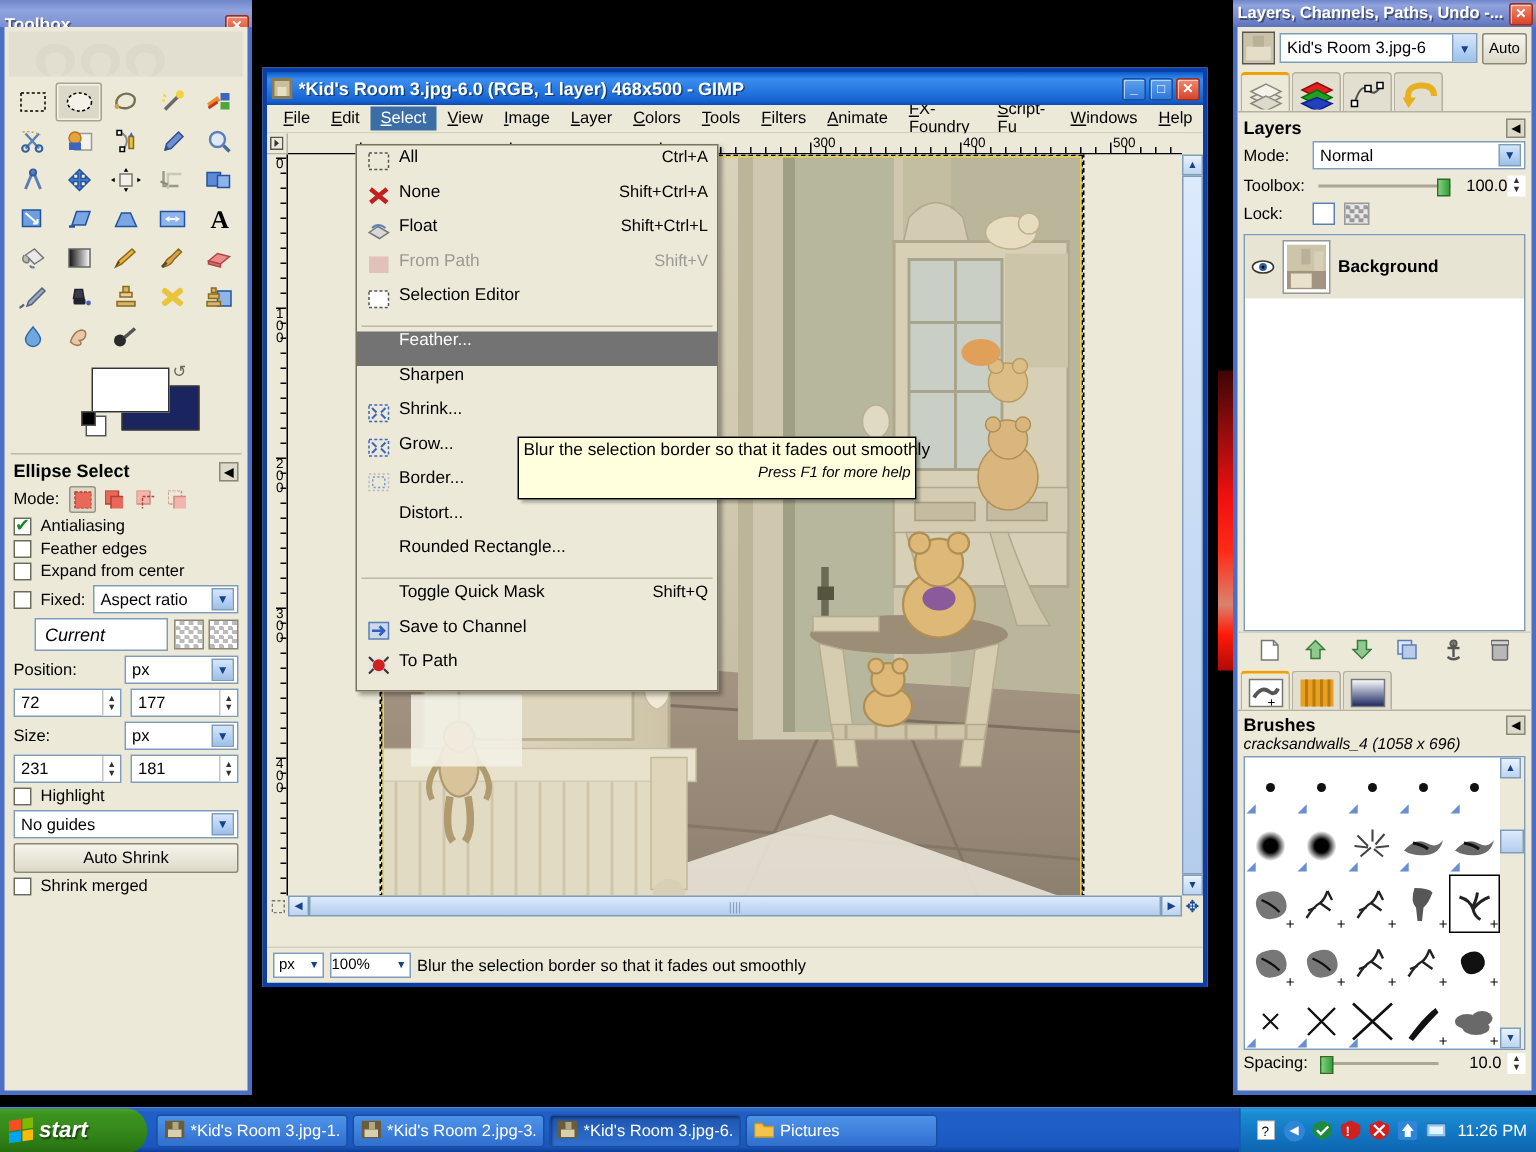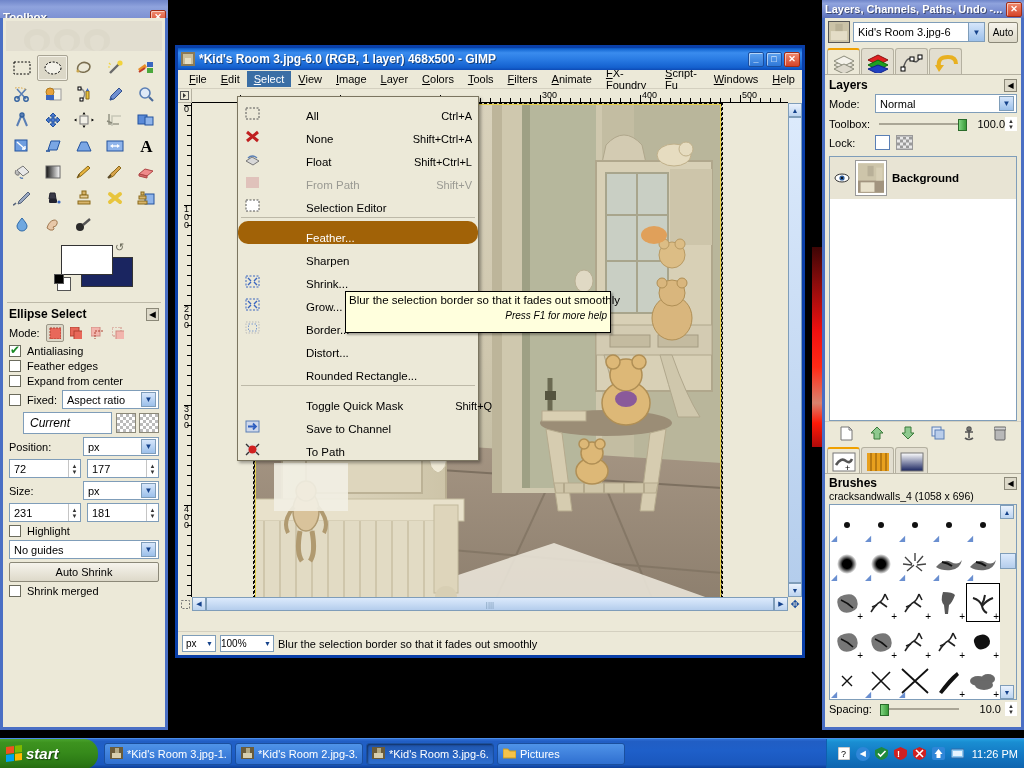--- a/index.html
+++ b/index.html
@@ -125,7 +125,7 @@
   
   #selectmenu { position:absolute; left:237px; top:96px; width:242px; background:#ece9d8;
       border:1px solid #7b7560; box-shadow:2px 2px 3px rgba(0,0,0,.35); padding:2px 0; z-index:60; }
-  .mi { display:flex; align-items:flex-end; height:23px; padding:0 6px 0 4px; font-size:11.5px; color:#000;gap:40px; }
+  .mi { display:flex; align-items:flex-start; height:23px; padding:0 6px 0 4px; font-size:11.5px; color:#000; }
   .mi .mi-ico { width:20px; height:17px; flex:0 0 auto; display:flex; align-items:center; justify-content:center; margin-right:4px; }
   .mi .mi-lab { flex:1 1 auto; white-space:nowrap; }
   .mi .mi-key { color:#000; font-size:11px; padding-left:12px; }

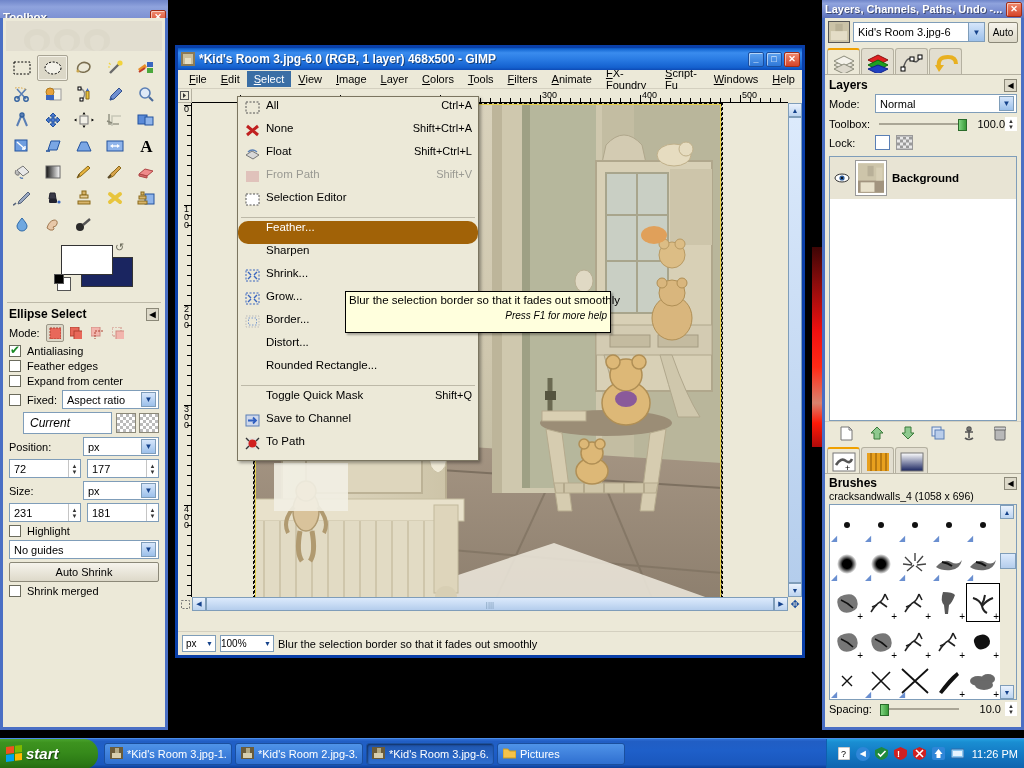--- a/index.html
+++ b/index.html
@@ -129,7 +129,7 @@
   .mi .mi-ico { width:20px; height:17px; flex:0 0 auto; display:flex; align-items:center; justify-content:center; margin-right:4px; }
   .mi .mi-lab { flex:1 1 auto; white-space:nowrap; }
   .mi .mi-key { color:#000; font-size:11px; padding-left:12px; }
-  .mi.hl { background:#a16207; color:#fff;border-radius:10px; }
+  .mi.hl { background:#737373; color:#fff; }
   .mi.hl .mi-key { color:#fff; }
   .mi.dis, .mi.dis .mi-key { color:#9a9a93; }
   .msep { height:1px; background:#bdb9a8; margin:3px 3px; }

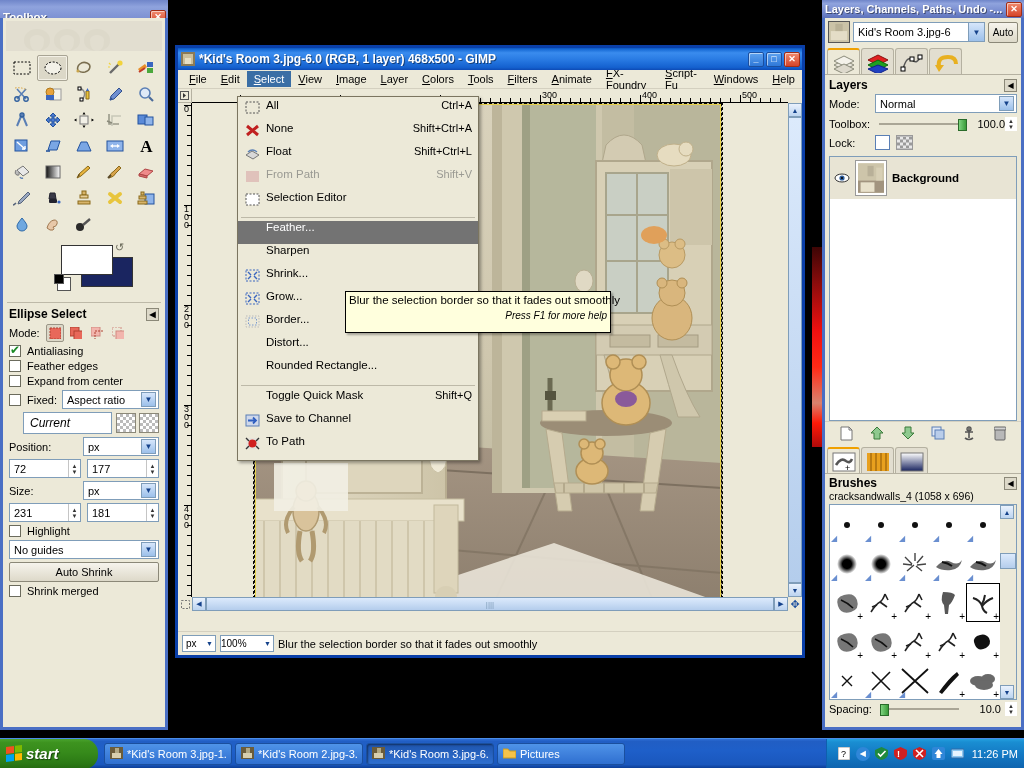--- a/index.html
+++ b/index.html
@@ -168,7 +168,7 @@
   .btnbar .bi { width:18px; height:16px; display:flex; align-items:center; justify-content:center; }
 
   .brushhead { display:flex; align-items:center; justify-content:space-between; padding:2px 4px 0 4px; }
-  .brushname { font-size:10.5px; padding:0 4px 2px 4px; }
+  .brushname { font-size:10.5px; font-style:italic; padding:0 4px 2px 4px; }
   .brushgrid-wrap { margin:0 4px; border:1px solid #7f9db9; background:#fff; height:196px; display:flex; }
   .brushgrid { flex:1 1 auto; display:grid; grid-template-columns:repeat(5,1fr); grid-auto-rows:39px; }
   .bcell { position:relative; display:flex; align-items:center; justify-content:center; }

